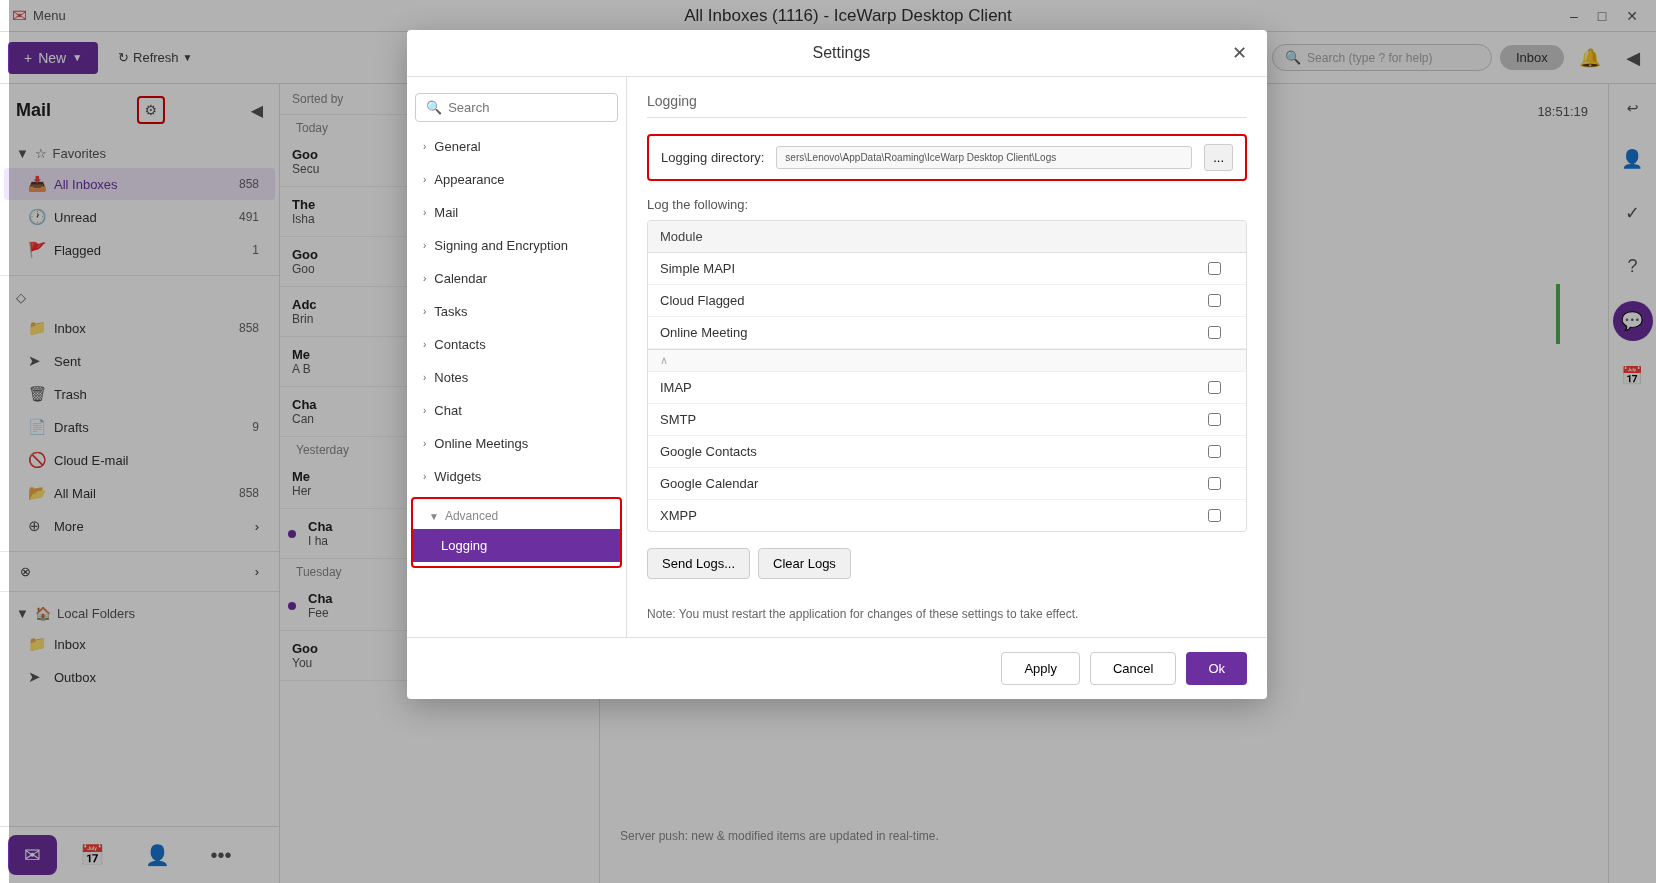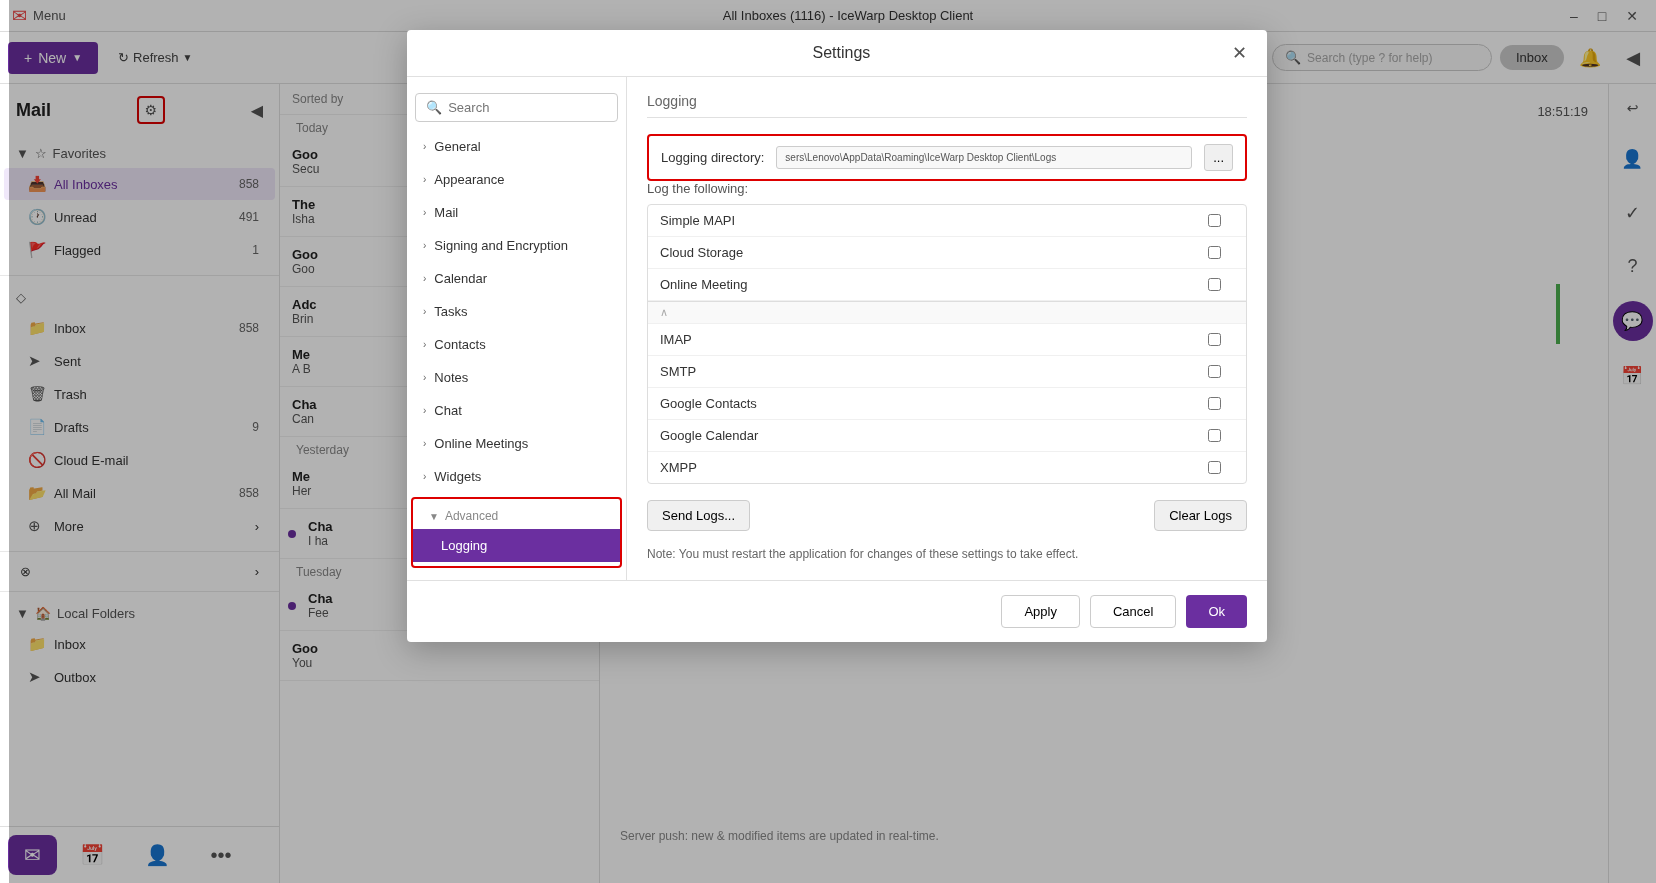--- a/index.html
+++ b/index.html
@@ -10,7 +10,7 @@
 
     
     .title-bar { height: 32px; background: #fff; display: flex; align-items: center; justify-content: space-between; border-bottom: 1px solid #ddd; padding: 0 12px; }
-    .title-bar-title { flex: 1; text-align: center; font-size: 13px; color: #333; }
+    .title-bar-title { flex: 1; text-align: center; font-size: 17px; color: #333; }
     .title-bar-controls { display: flex; gap: 8px; }
     .title-bar-btn { background: none; border: none; cursor: pointer; font-size: 14px; color: #555; padding: 2px 6px; }
 

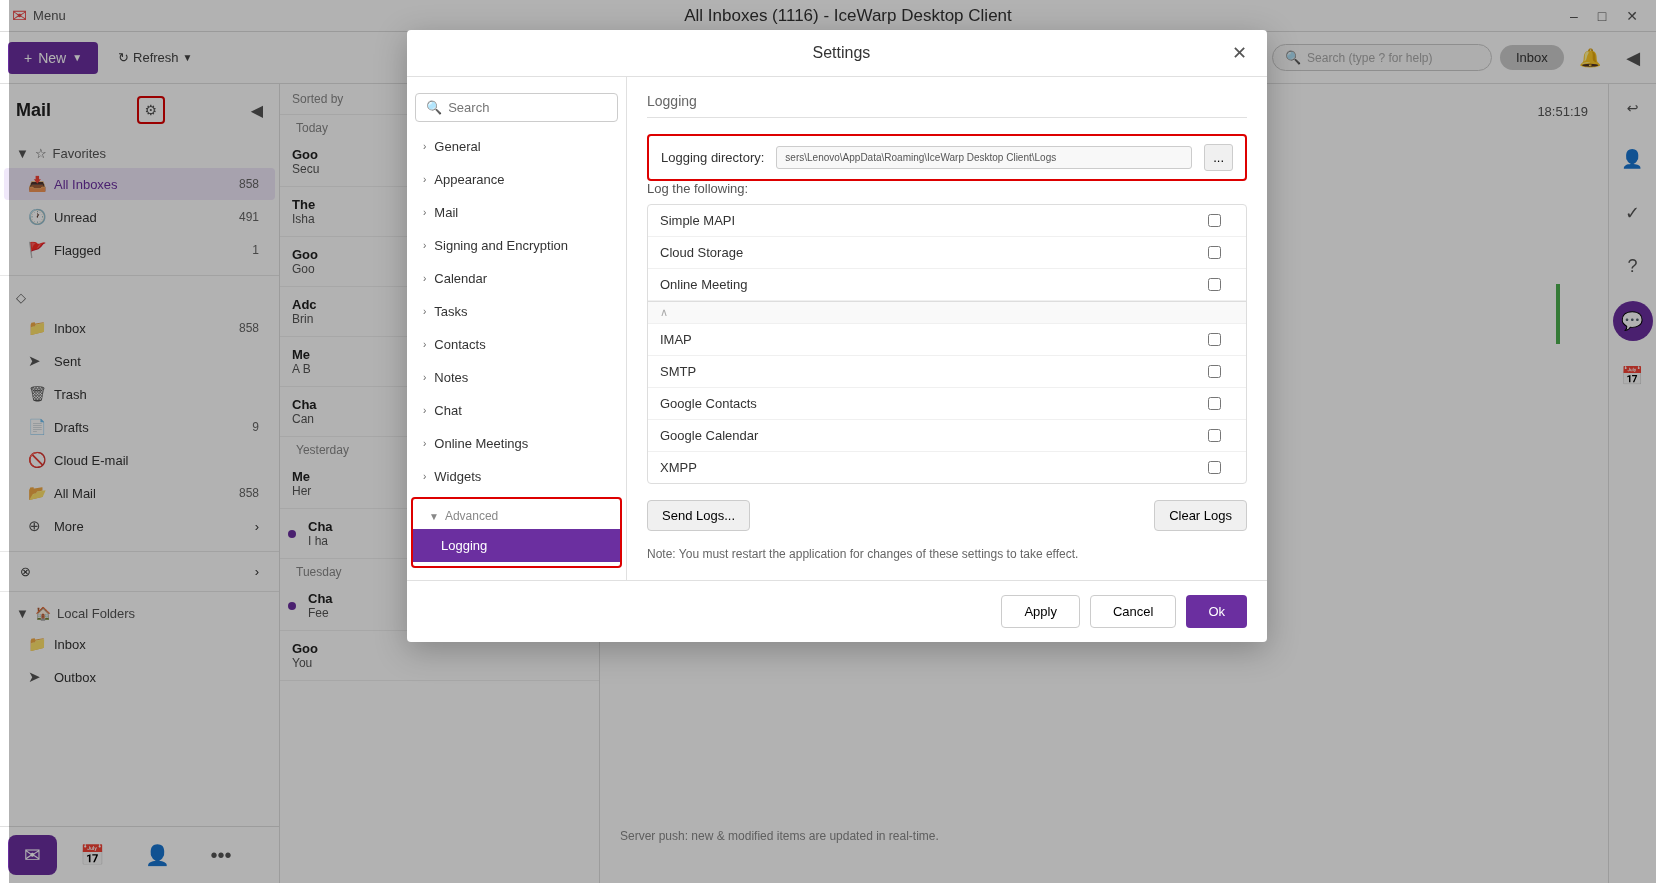--- a/index.html
+++ b/index.html
@@ -82,7 +82,7 @@
     .settings-content { flex: 1; padding: 16px 20px; overflow-y: auto; }
     .settings-section-title { font-size: 14px; color: #666; margin-bottom: 16px; padding-bottom: 8px; border-bottom: 1px solid #e0e0e0; }
 
-    .logging-dir-row { display: flex; align-items: center; gap: 12px; border: 2px solid #d00; border-radius: 4px; padding: 8px 12px; }
+    .logging-dir-row { display: flex; align-items: center; gap: 12px; margin-bottom: 16px; border: 2px solid #d00; border-radius: 4px; padding: 8px 12px; }
     .logging-dir-label { font-size: 13px; color: #333; white-space: nowrap; }
     .logging-dir-input { flex: 1; border: 1px solid #ccc; border-radius: 3px; padding: 5px 8px; font-size: 10px; color: #555; background: #f8f8f8; }
     .logging-dir-browse { border: 1px solid #ccc; border-radius: 3px; padding: 5px 8px; cursor: pointer; background: #f0f0f0; font-size: 13px; }

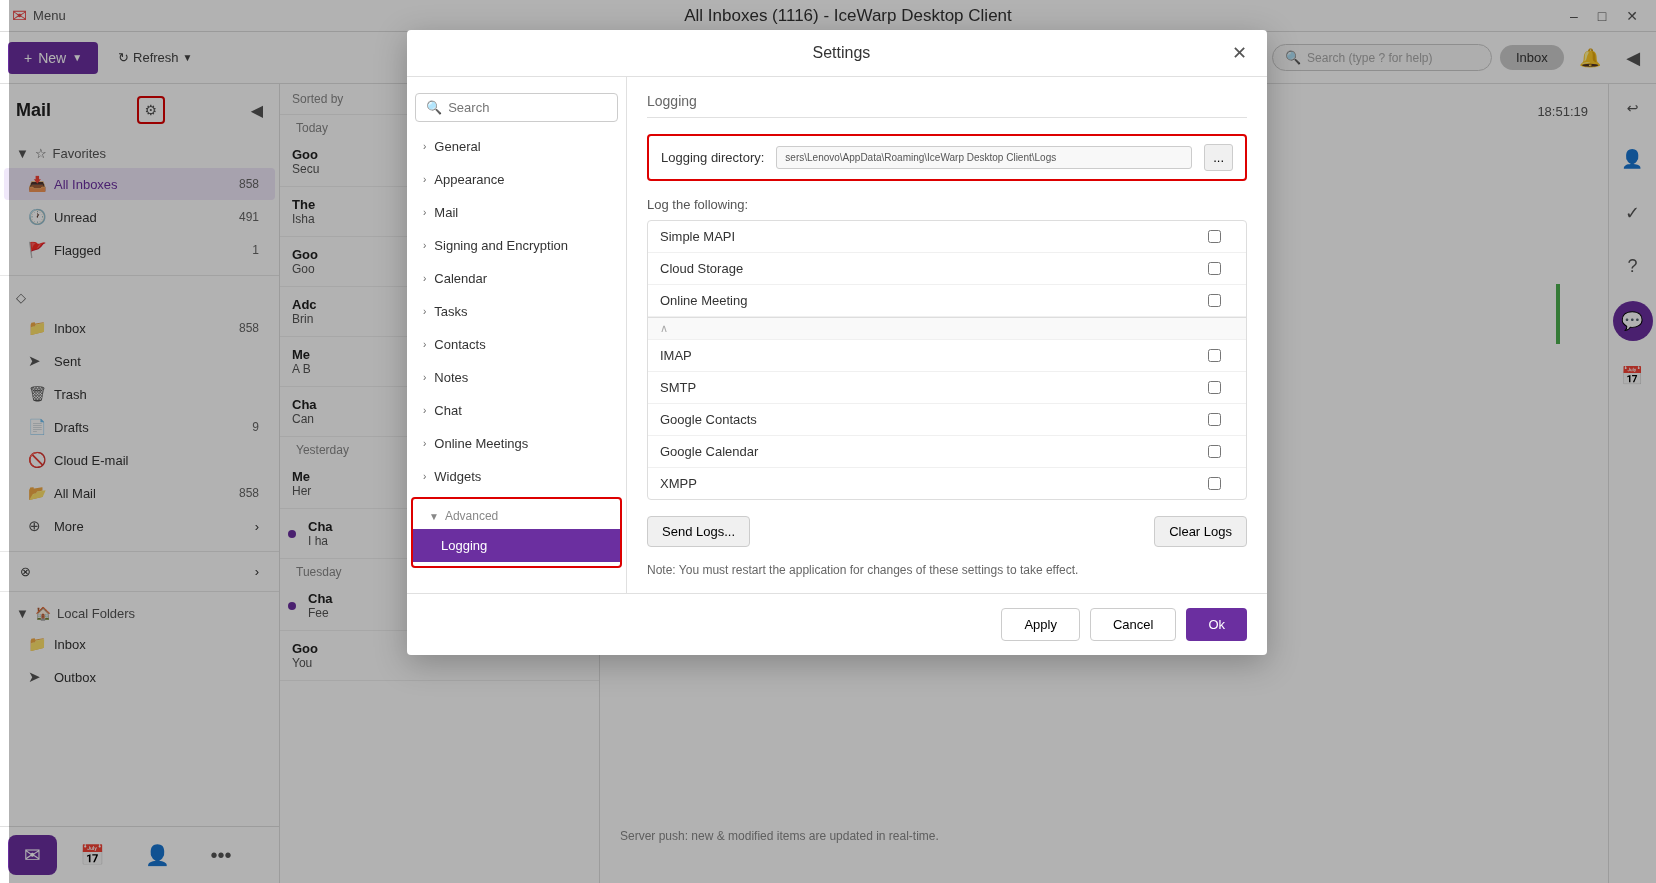--- a/index.html
+++ b/index.html
@@ -435,6 +435,10 @@
 
           <div style="font-size:13px; color:#555; margin-bottom:8px;">Log the following:</div>
           <div class="log-table">
+            <div class="log-table-header">
+              <span class="col-module">Module</span>
+              <span class="col-check"></span>
+            </div>
             <div class="log-row">
               <span class="col-module">Simple MAPI</span>
               <span class="col-check">

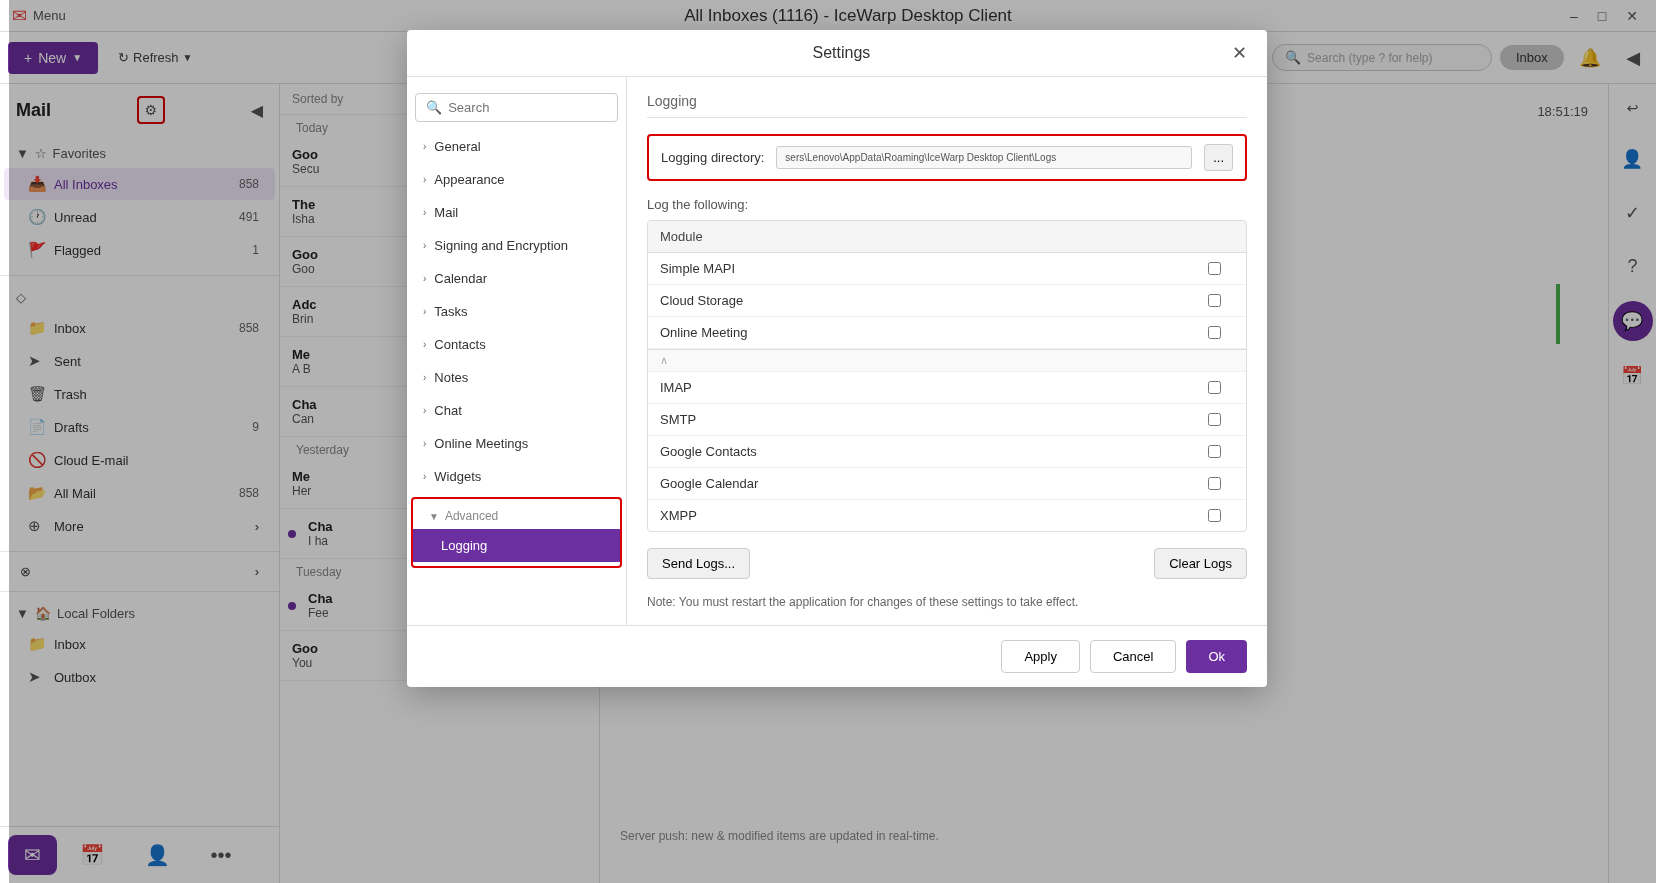--- a/index.html
+++ b/index.html
@@ -446,7 +446,7 @@
                 </span>
             </div>
             <div class="log-row">
-              <span class="col-module">Cloud Storage</span>
+              <span class="col-module">Cloud Flagged</span>
               <span class="col-check">
                   <input type="checkbox" style="">
                 </span>

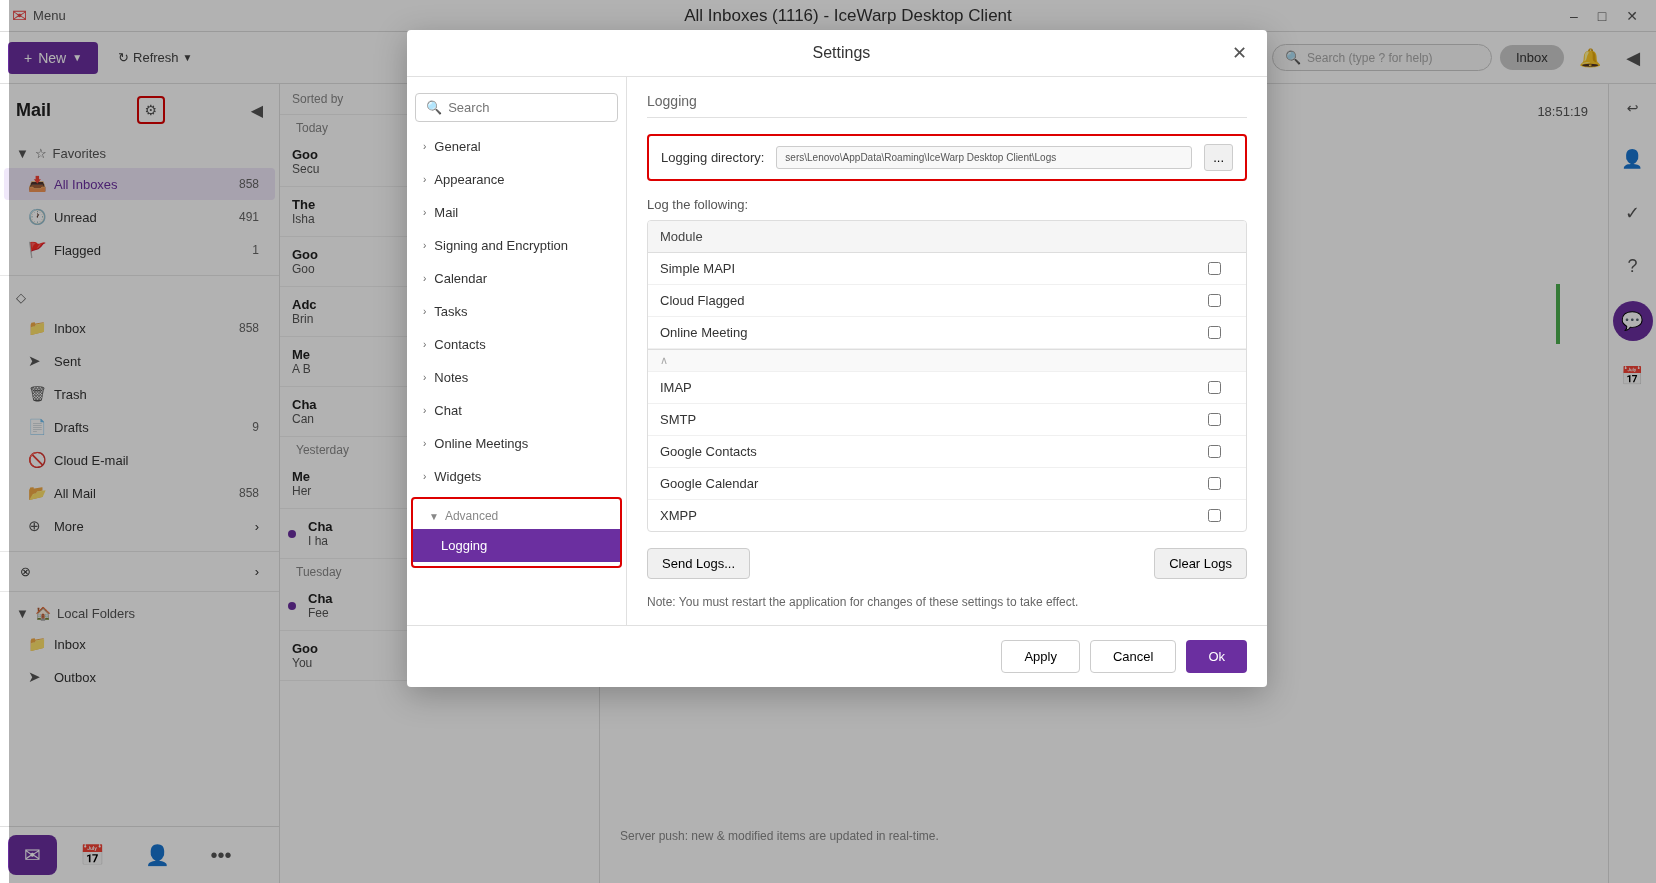--- a/index.html
+++ b/index.html
@@ -97,7 +97,7 @@
     .log-row .col-check { width: 40px; display: flex; justify-content: center; }
     .log-row input[type="checkbox"] { cursor: pointer; }
 
-    .log-actions { display: flex; gap: 8px; margin-bottom: 16px; justify-content: space-between; }
+    .log-actions { display: flex; gap: 8px; margin-bottom: 28px; }
     .btn-send-logs { border: 1px solid #ccc; background: #f0f0f0; border-radius: 4px; padding: 7px 14px; cursor: pointer; font-size: 13px; }
     .btn-clear-logs { border: 1px solid #ccc; background: #f0f0f0; border-radius: 4px; padding: 7px 14px; cursor: pointer; font-size: 13px; }
     .log-note { font-size: 12px; color: #666; }

